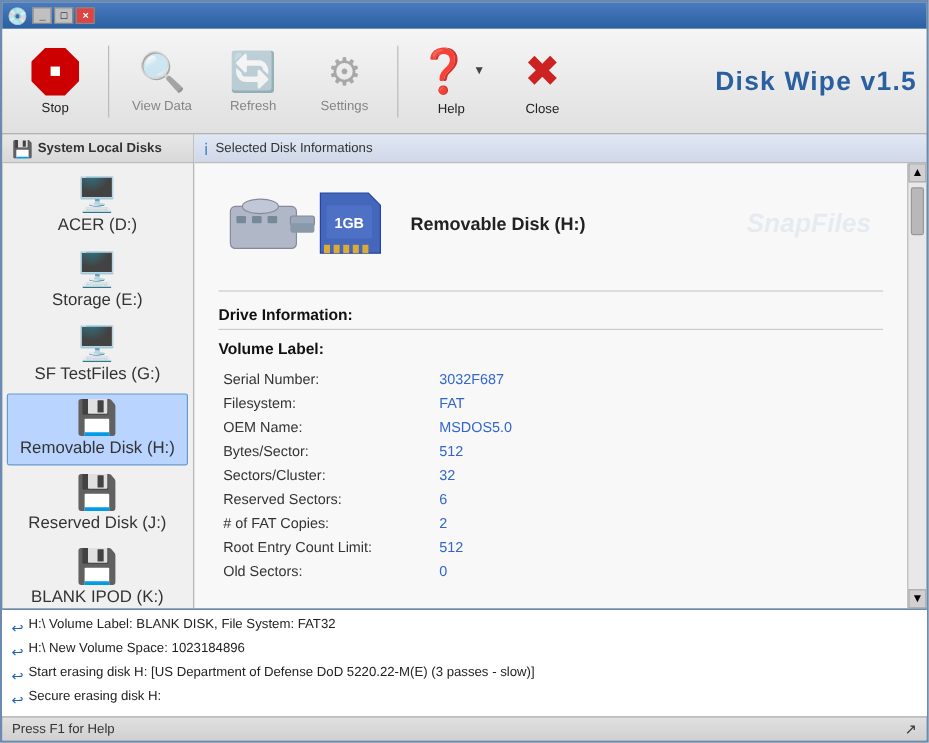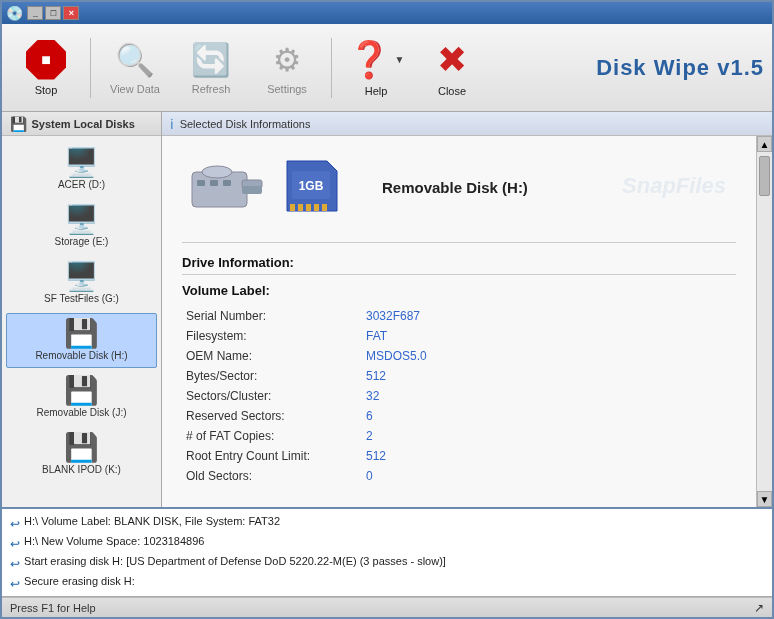--- a/index.html
+++ b/index.html
@@ -130,7 +130,7 @@
     }
     .disk-item.selected { background: #b8d4ff; border-color: #6699cc; }
     .disk-icon { font-size: 28px; color: #888; line-height: 1; }
-    .disk-label { font-size: 10px; color: #333; text-align: center; margin-top: 2px; }
+    .disk-label { font-size: 14px; color: #333; text-align: center; margin-top: 2px; }
 
     
     .right-panel {

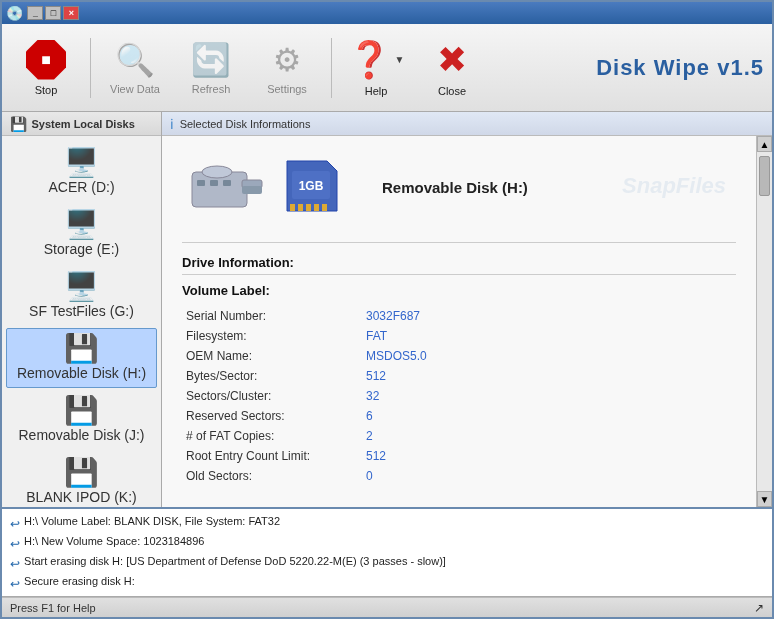--- a/index.html
+++ b/index.html
@@ -162,7 +162,6 @@
       display: flex;
       align-items: center;
       margin-bottom: 20px;
-      gap: 20px;
     }
     .disk-title {
       font-size: 15px;

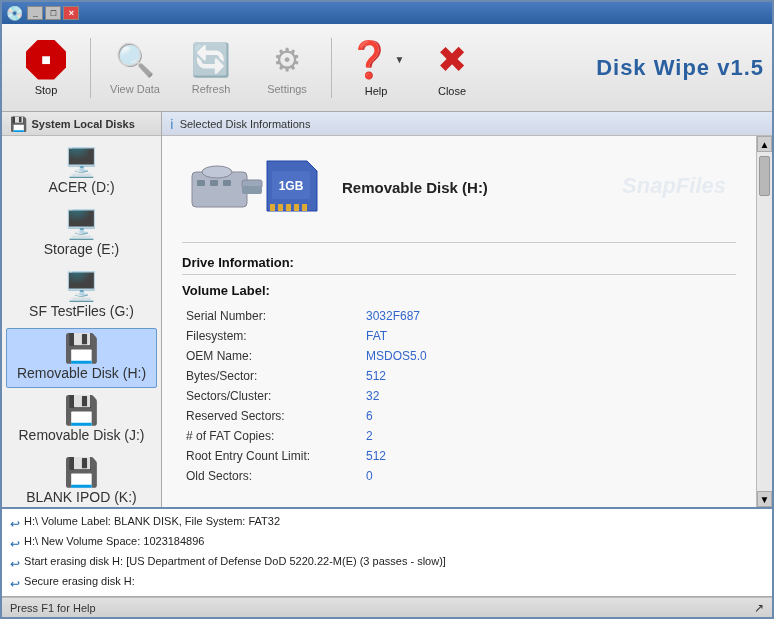--- a/index.html
+++ b/index.html
@@ -359,7 +359,7 @@
 
         <div class="disk-item">
           <span class="disk-icon">💾</span>
-          <span class="disk-label">Removable Disk (J:)</span>
+          <span class="disk-label">Reserved Disk (J:)</span>
         </div>
 
         <div class="disk-item">

